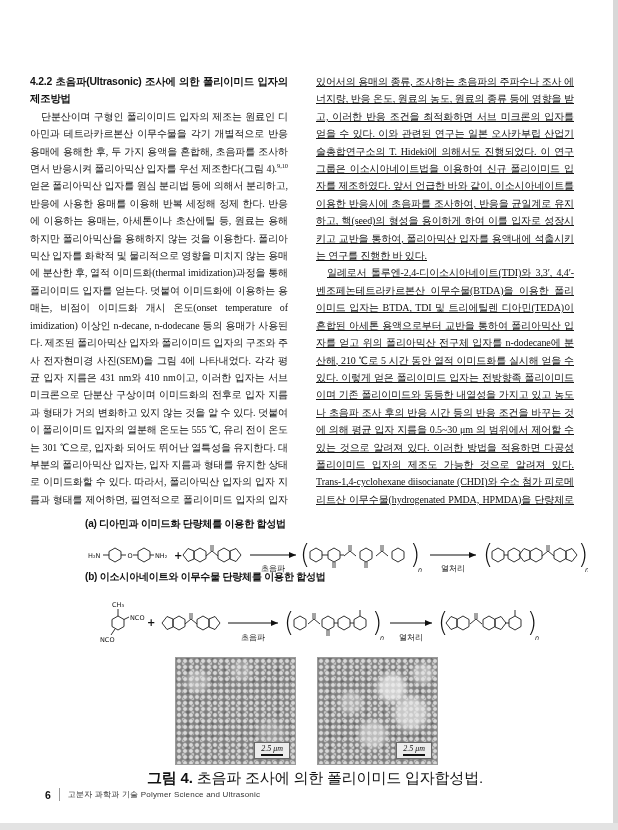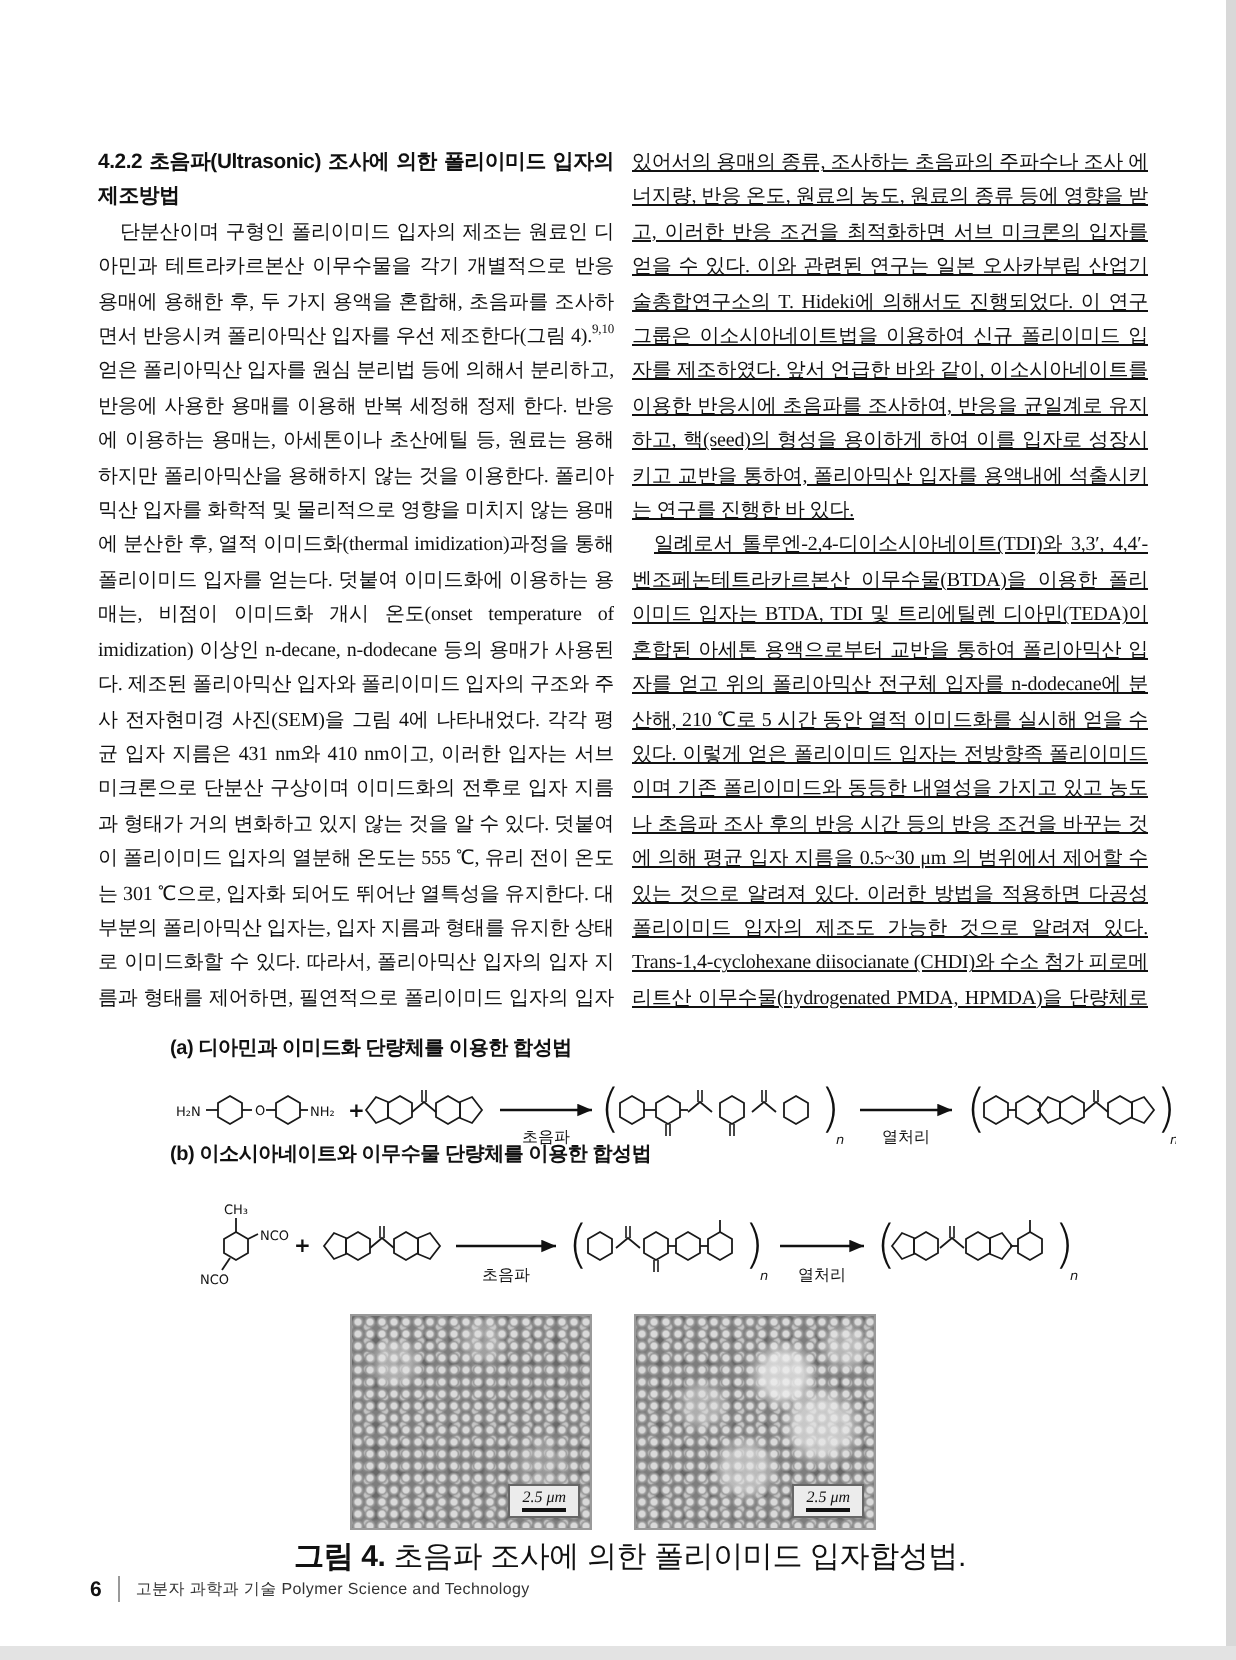--- a/index.html
+++ b/index.html
@@ -19,7 +19,7 @@
   
   .col{position:absolute;top:73px;width:258px;height:438px;overflow:hidden;
        text-align:justify;font-size:10px;line-height:17.4px;letter-spacing:-0.1px;}
-  .col.left{left:49px;} .col.right{left:316px;text-decoration:underline;}
+  .col.left{left:30px;} .col.right{left:316px;text-decoration:underline;}
   .col h3{font-family:"Liberation Sans",sans-serif;font-size:10.4px;line-height:17.4px;
           margin:0;font-weight:bold;letter-spacing:-0.2px;}
   .col p{margin:0;}

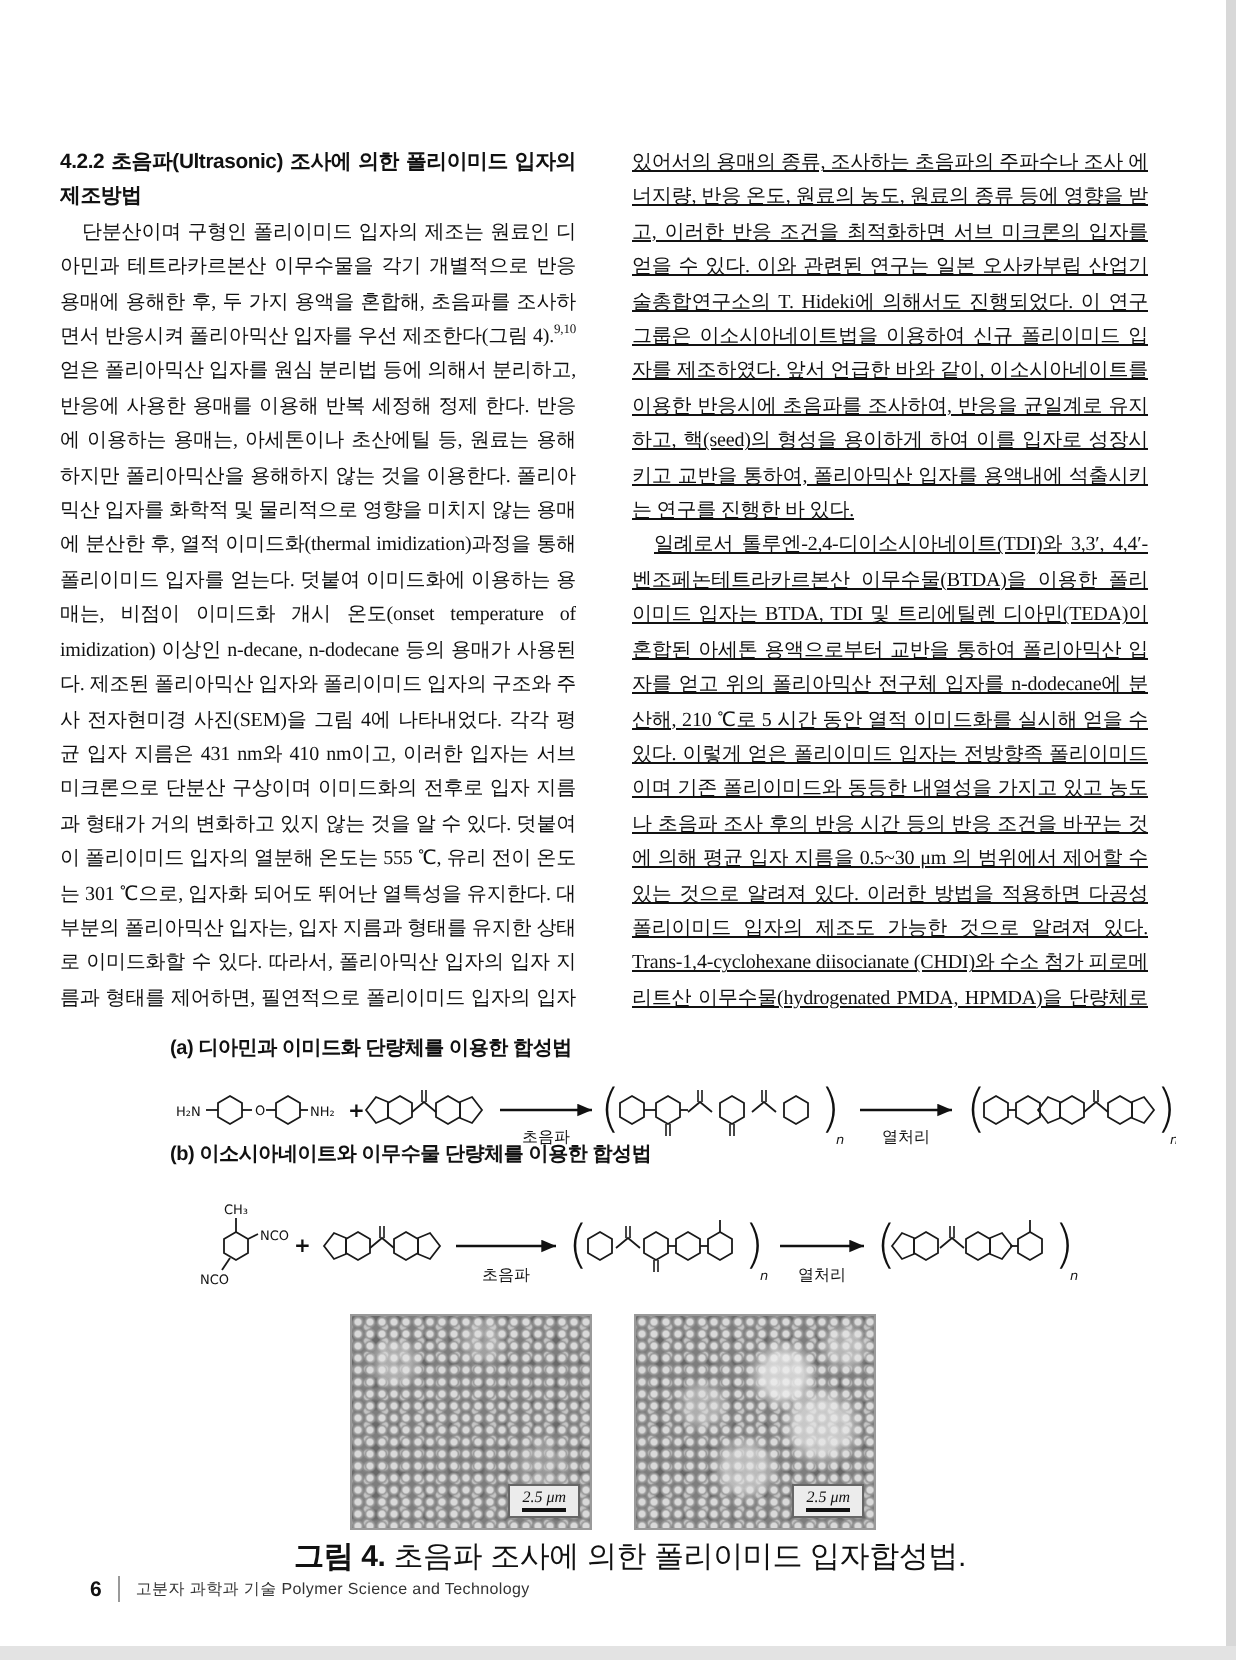--- a/index.html
+++ b/index.html
@@ -230,7 +230,7 @@
   <div class="footer">
     <span class="pageno">6</span>
     <span class="fdiv"></span>
-    <span class="fjournal"><span>고분자 과학과 기술</span> <span>Polymer Science and Technology</span></span>
+    <span class="fjournal"><span>고분자 과학과 기술</span> <span>Polymer Science and Ultrasonic</span></span>
   </div>
 
 </div>

